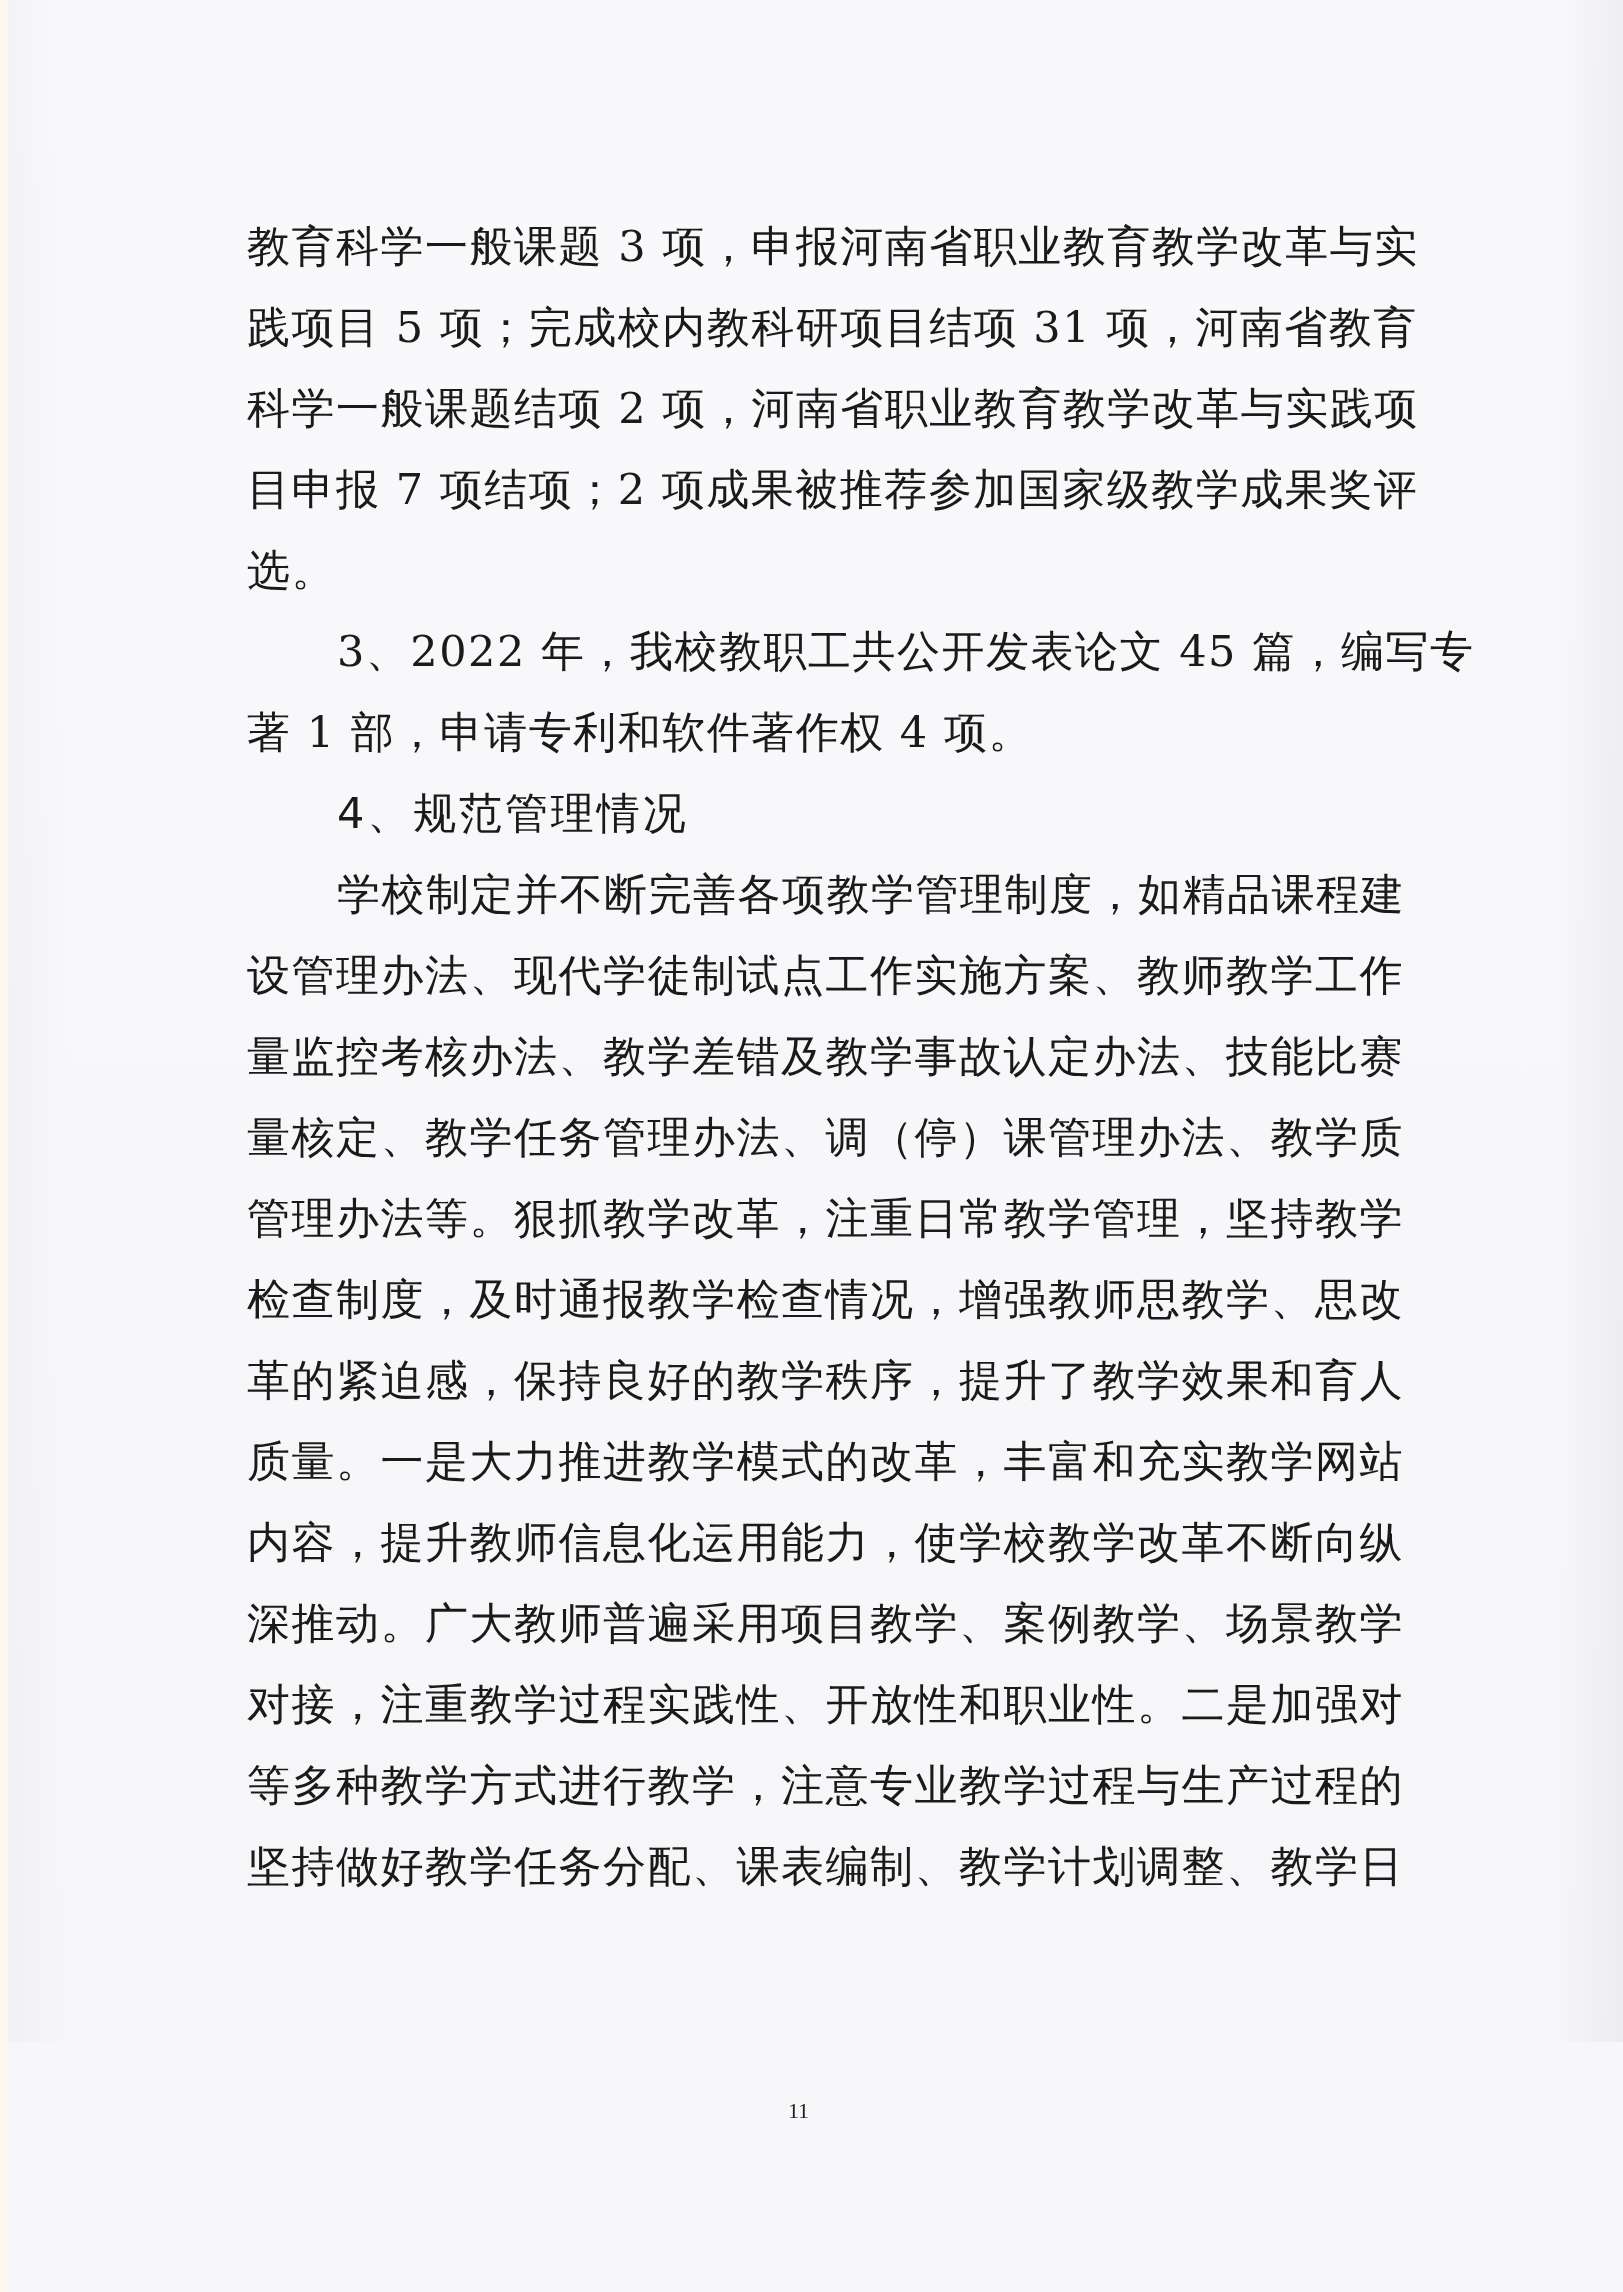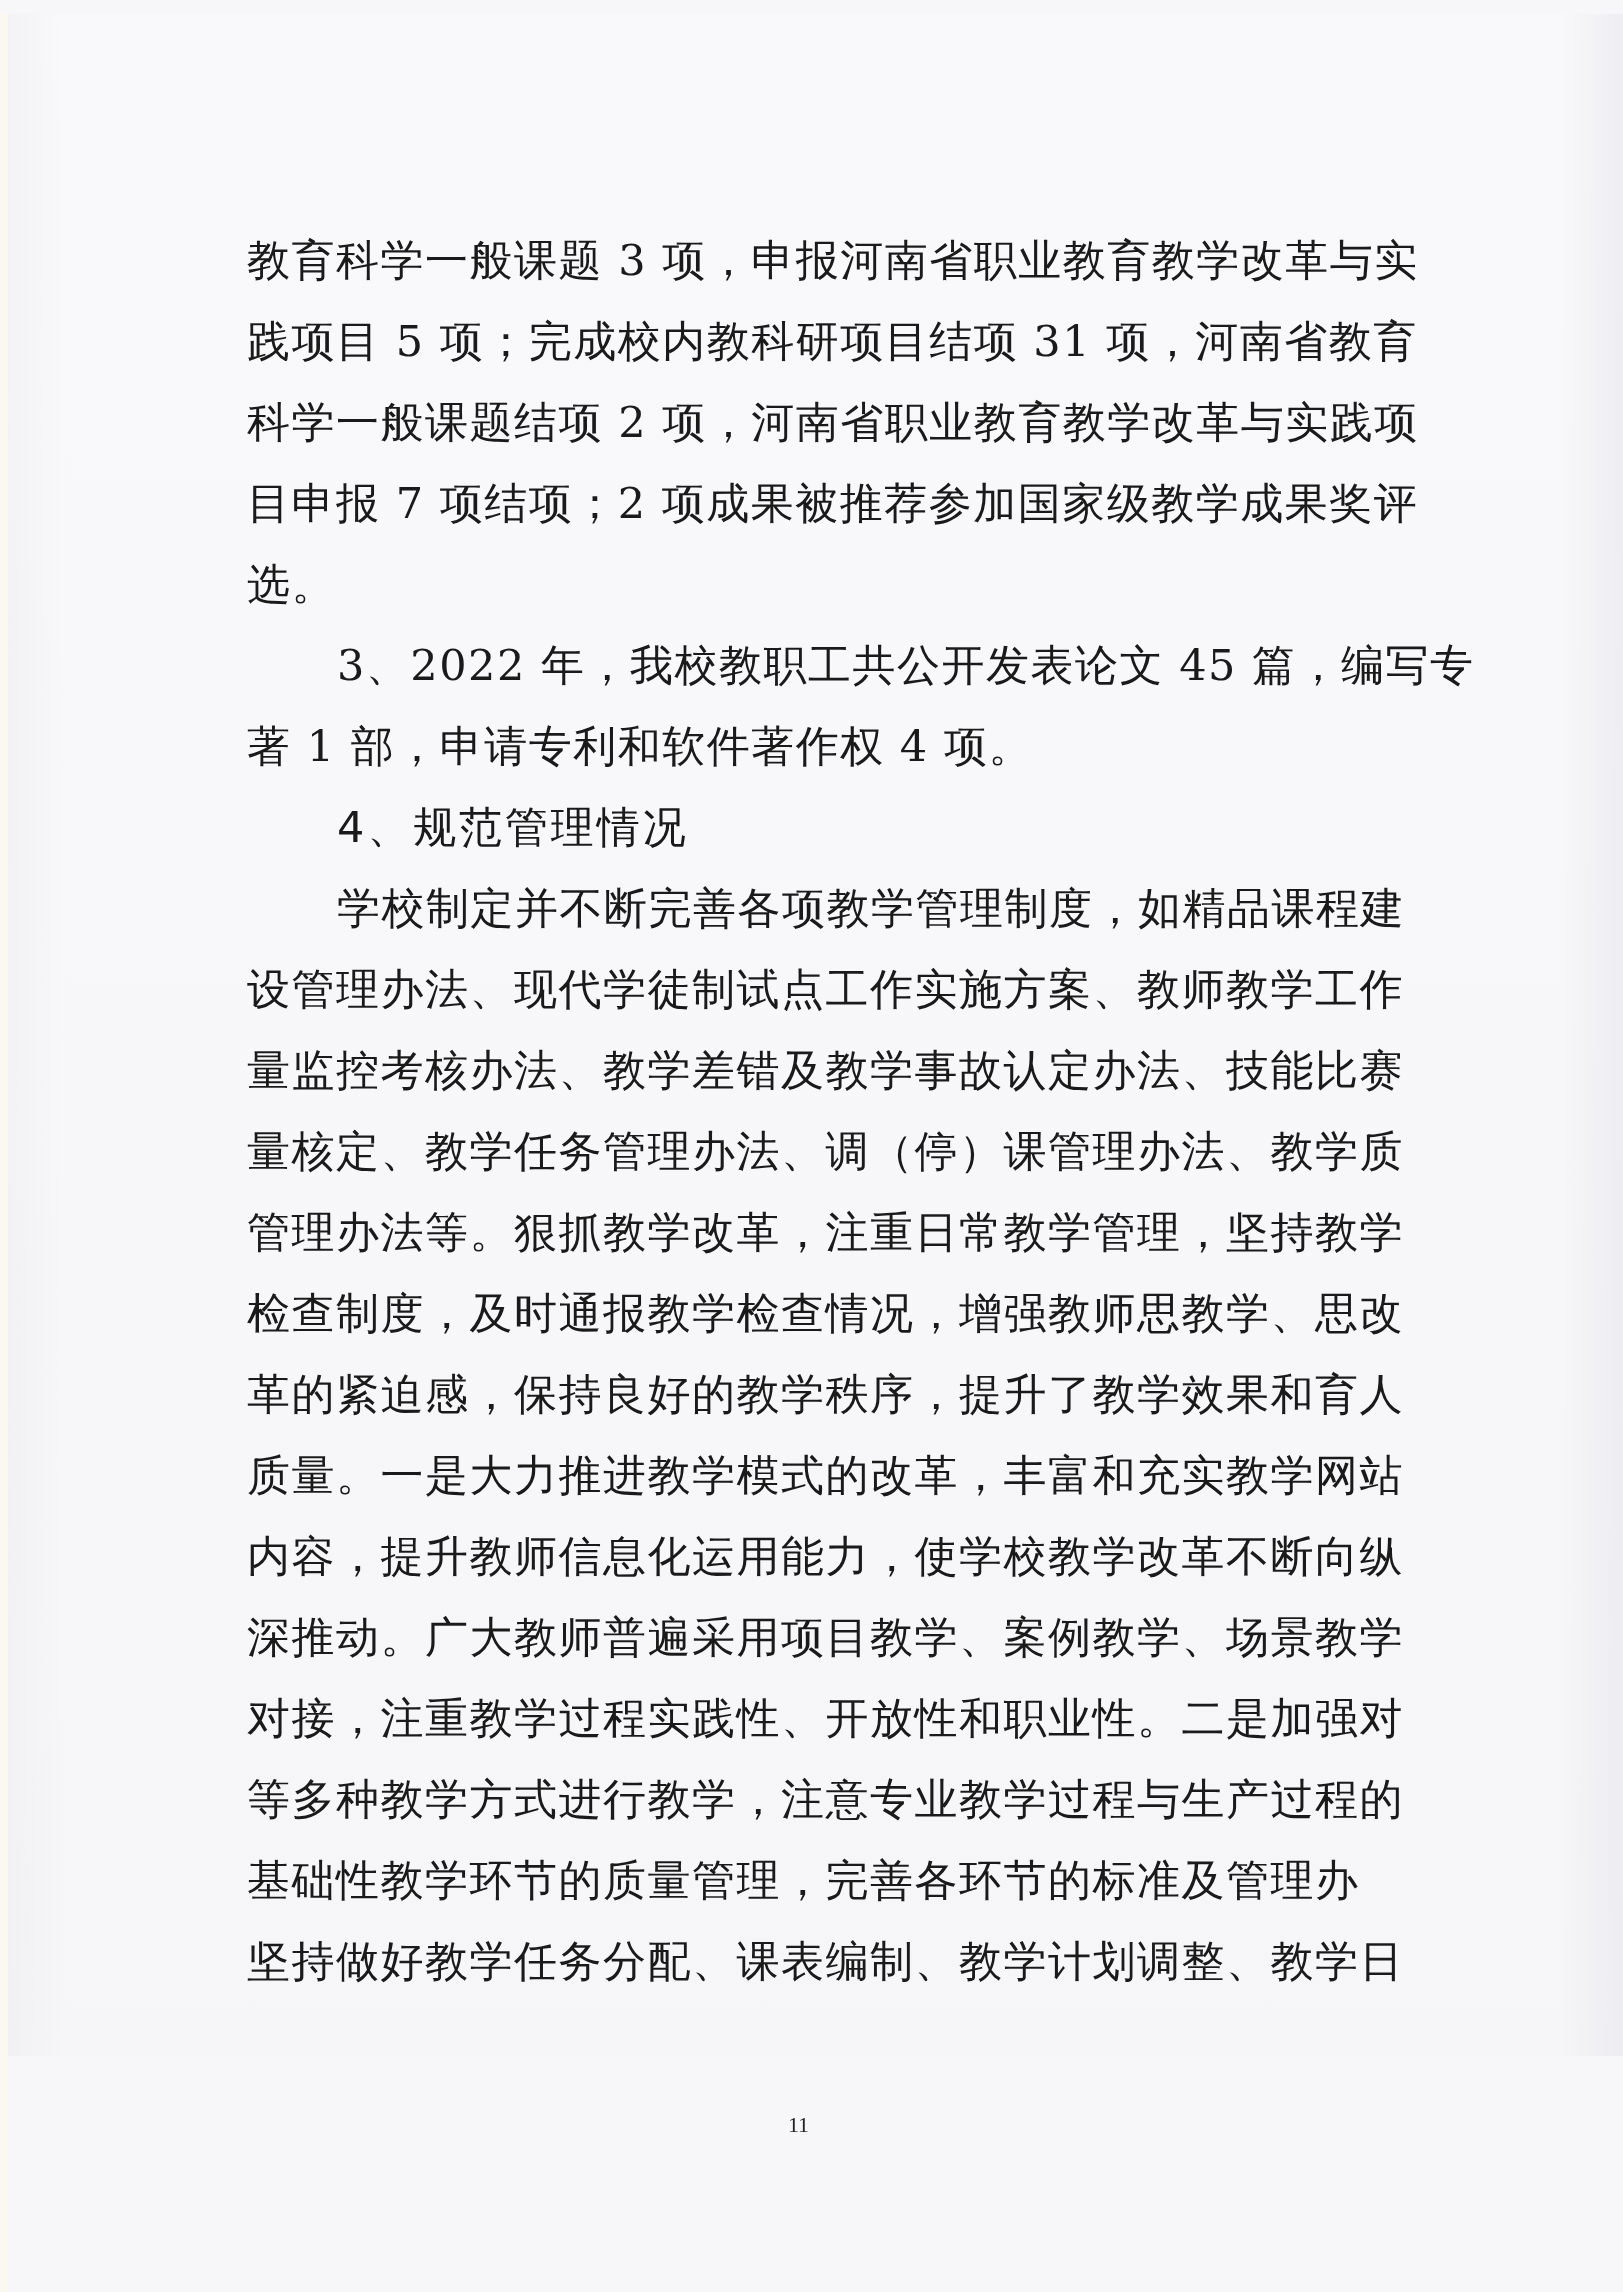--- a/index.html
+++ b/index.html
@@ -18,7 +18,7 @@
     .page {
       position: absolute;
       left: 0;
-      top: 14px;
+      top: 0;
       width: 1623px;
       height: 2042px;
       background:

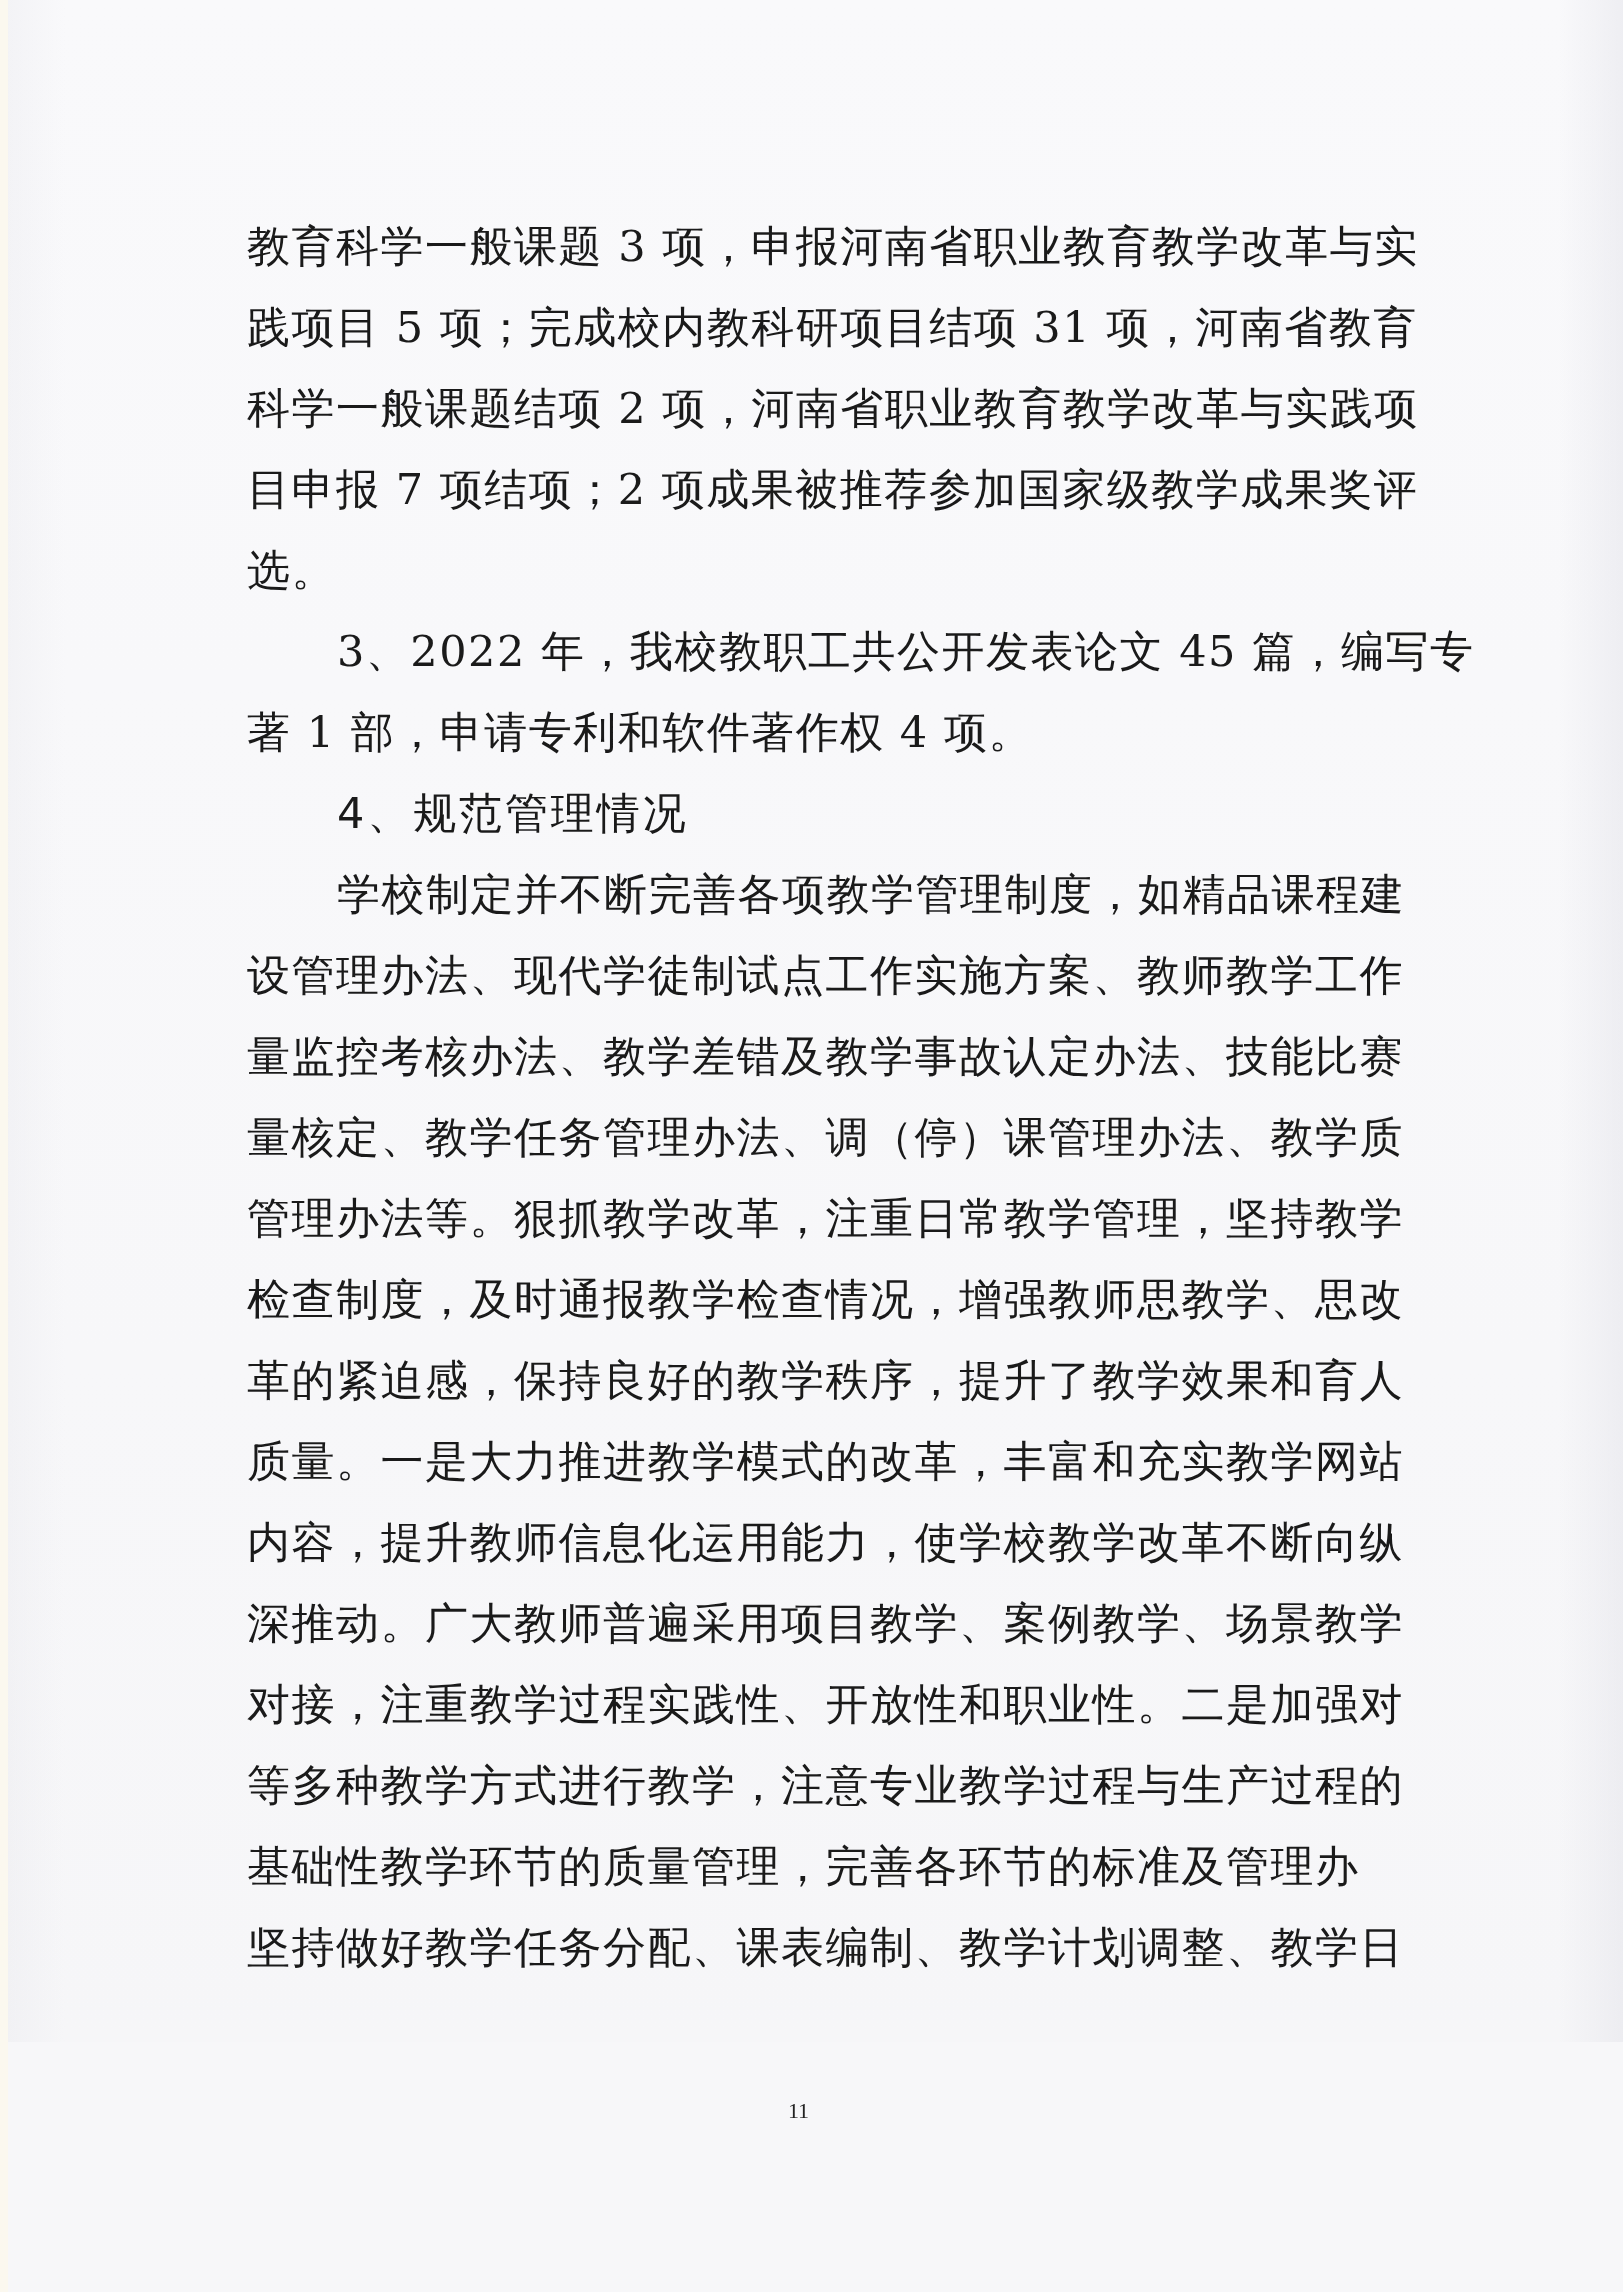--- a/index.html
+++ b/index.html
@@ -99,7 +99,6 @@
     <div class="line">深推动。广大教师普遍采用项目教学、案例教学、场景教学</div>
     <div class="line">对接，注重教学过程实践性、开放性和职业性。二是加强对</div>
     <div class="line">等多种教学方式进行教学，注意专业教学过程与生产过程的</div>
-    <div class="line last">基础性教学环节的质量管理，完善各环节的标准及管理办</div>
     <div class="line">坚持做好教学任务分配、课表编制、教学计划调整、教学日</div>
   </div>
 

